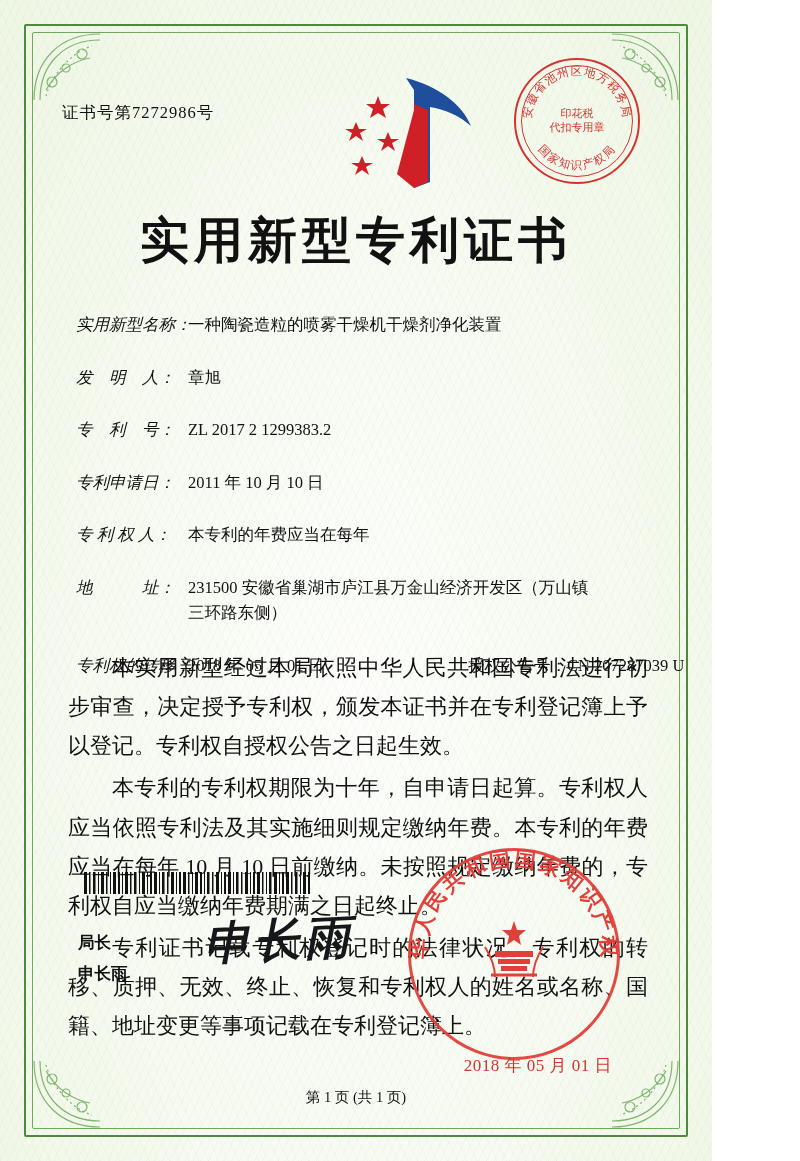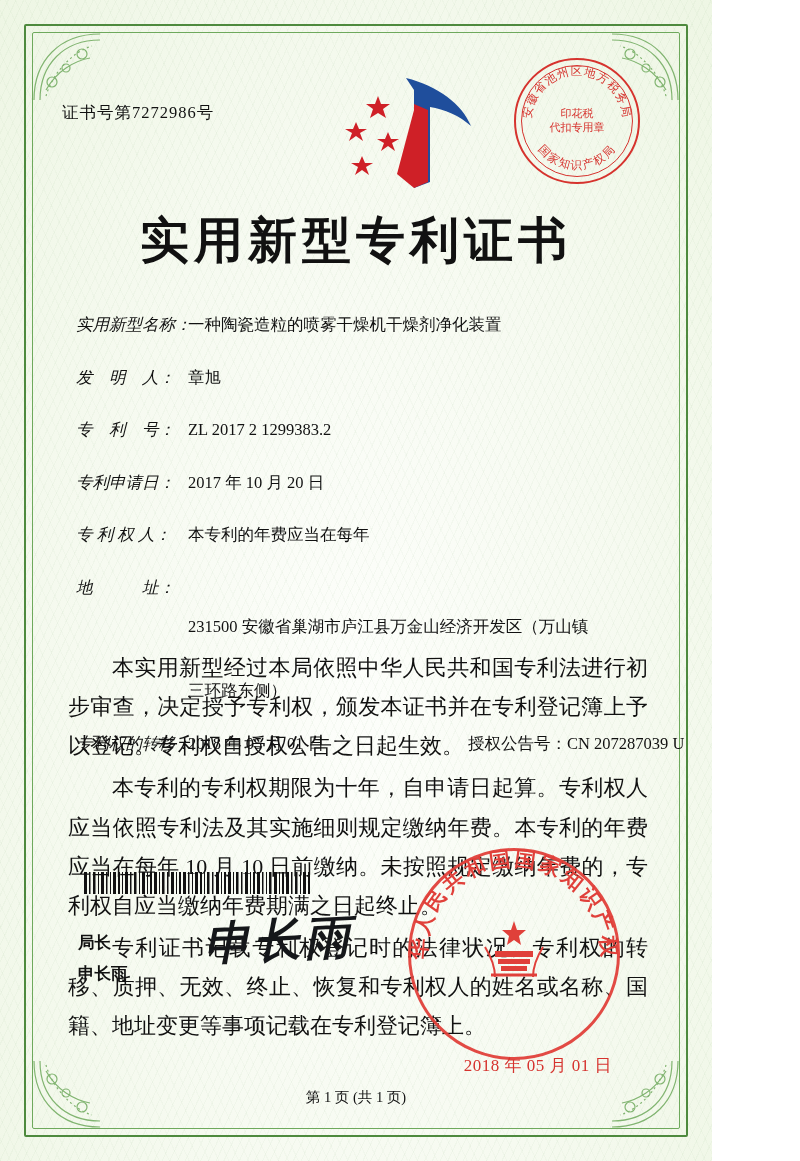--- a/index.html
+++ b/index.html
@@ -379,7 +379,7 @@
       </div>
 
       <div class="row">
-        <span class="lbl">专利申请日：</span><span class="val">2017 年 10 月 20 日</span>
+        <span class="lbl">专利申请日：</span><span class="val">2011 年 10 月 10 日</span>
       </div>
 
       <div class="row">

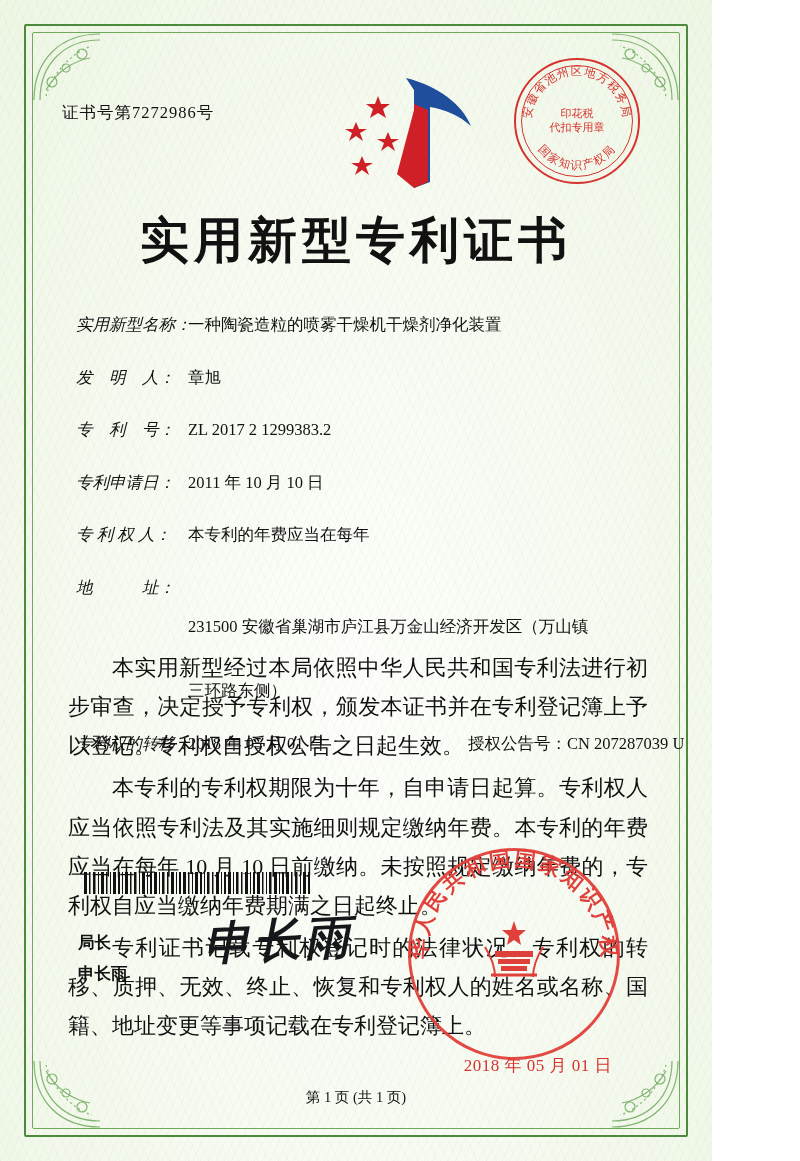--- a/index.html
+++ b/index.html
@@ -159,7 +159,6 @@
   .row .val .cont {
     display: block;
     padding-left: 0;
-    margin-top: 39px;
   }
   .row.addr .val { max-width: 520px; }
 

